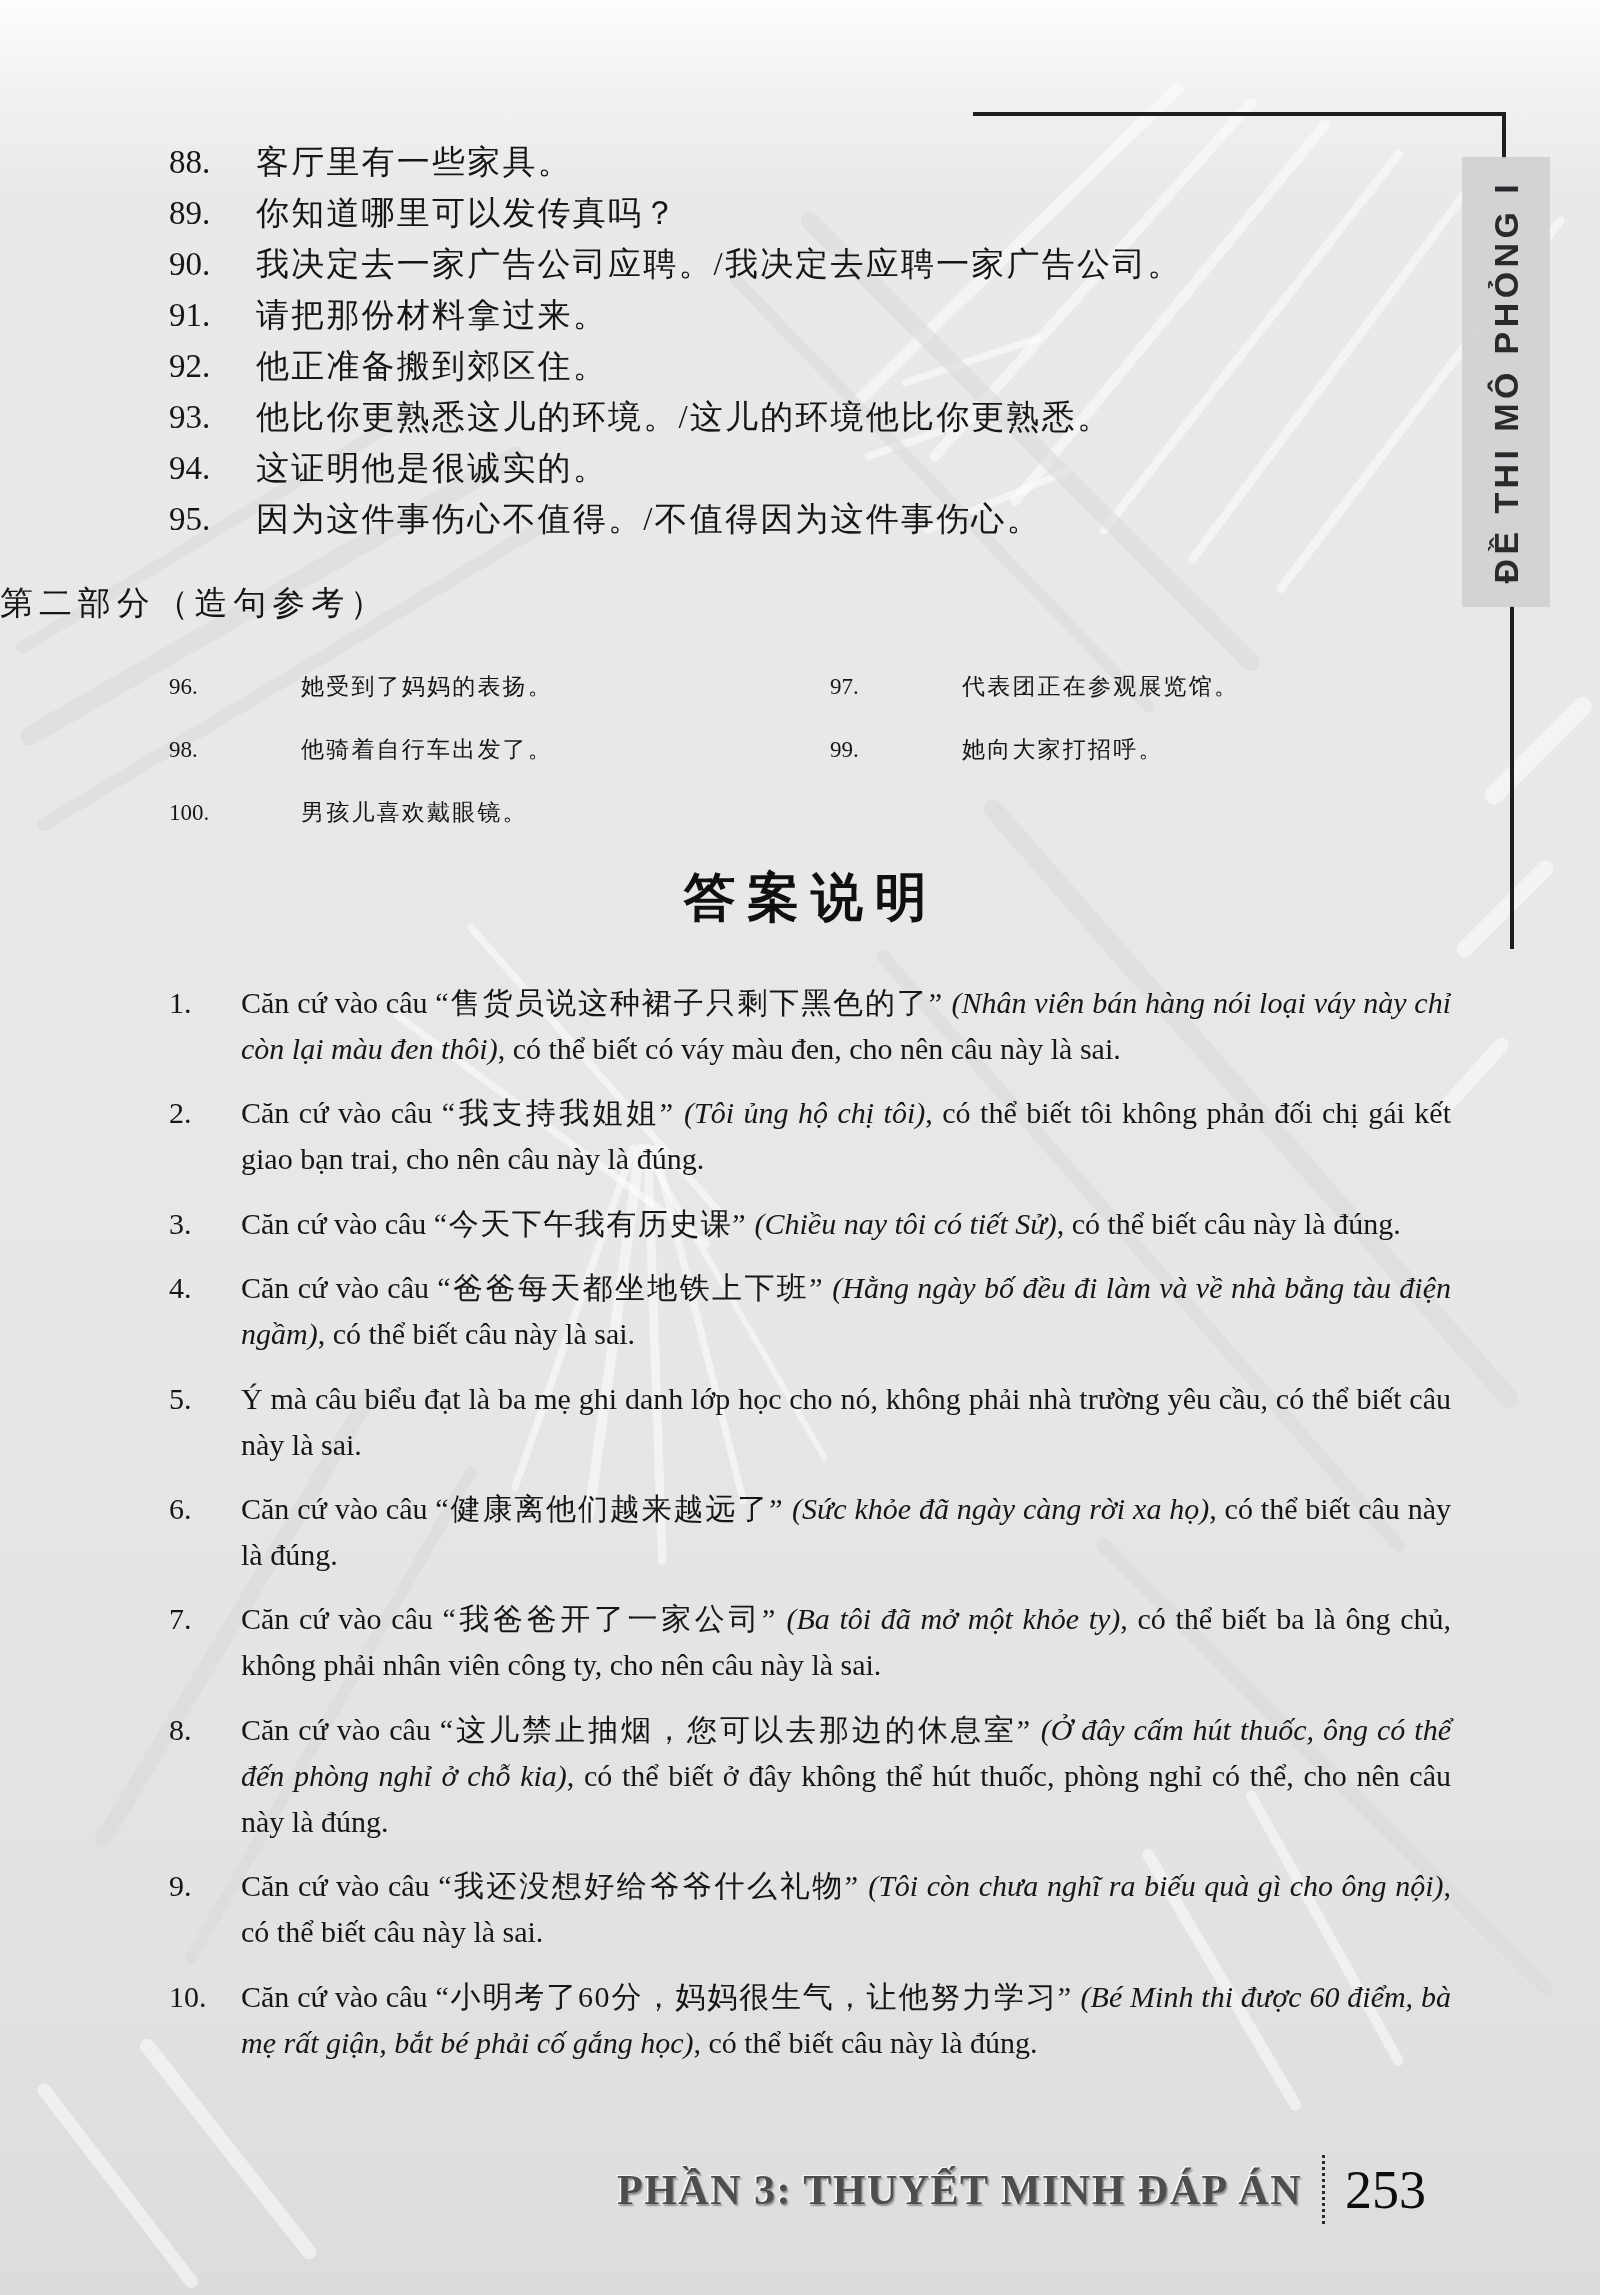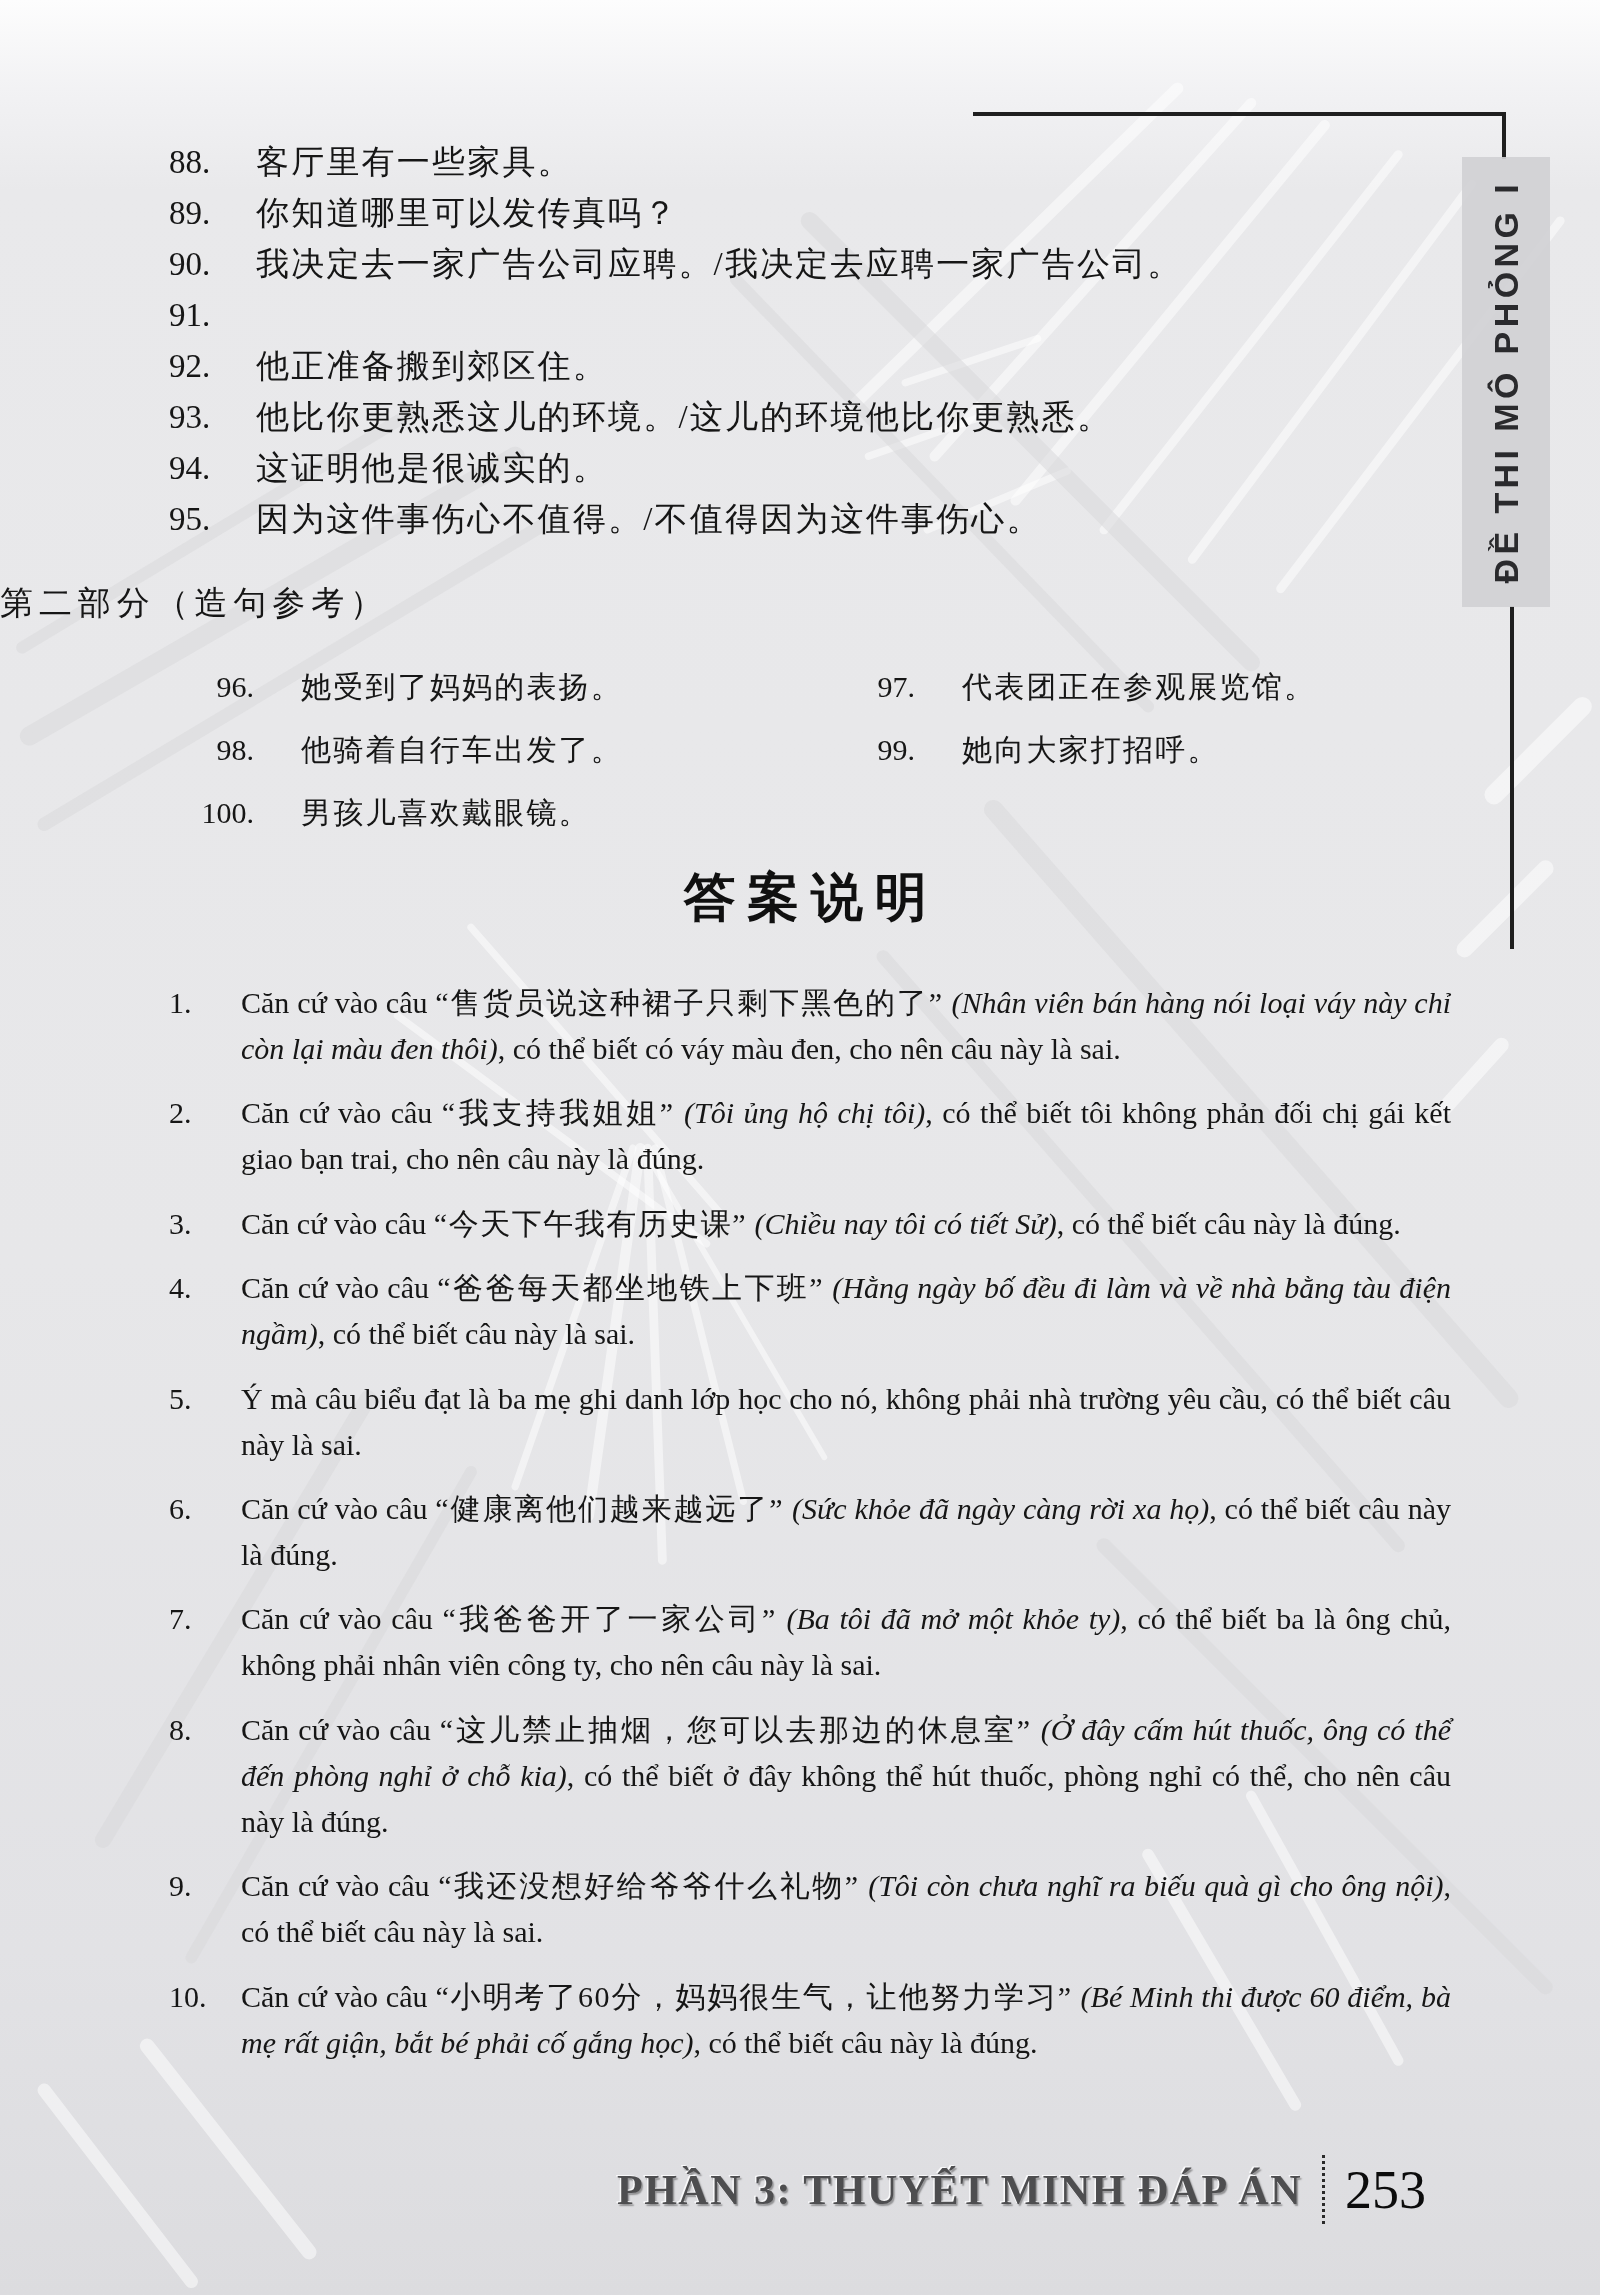--- a/index.html
+++ b/index.html
@@ -137,6 +137,7 @@
 
       <div class="p1-item">
         <span class="p1-num">91.</span>
+        <span class="p1-text">请把那份材料拿过来。</span>
       </div>
 
       <div class="p1-item">

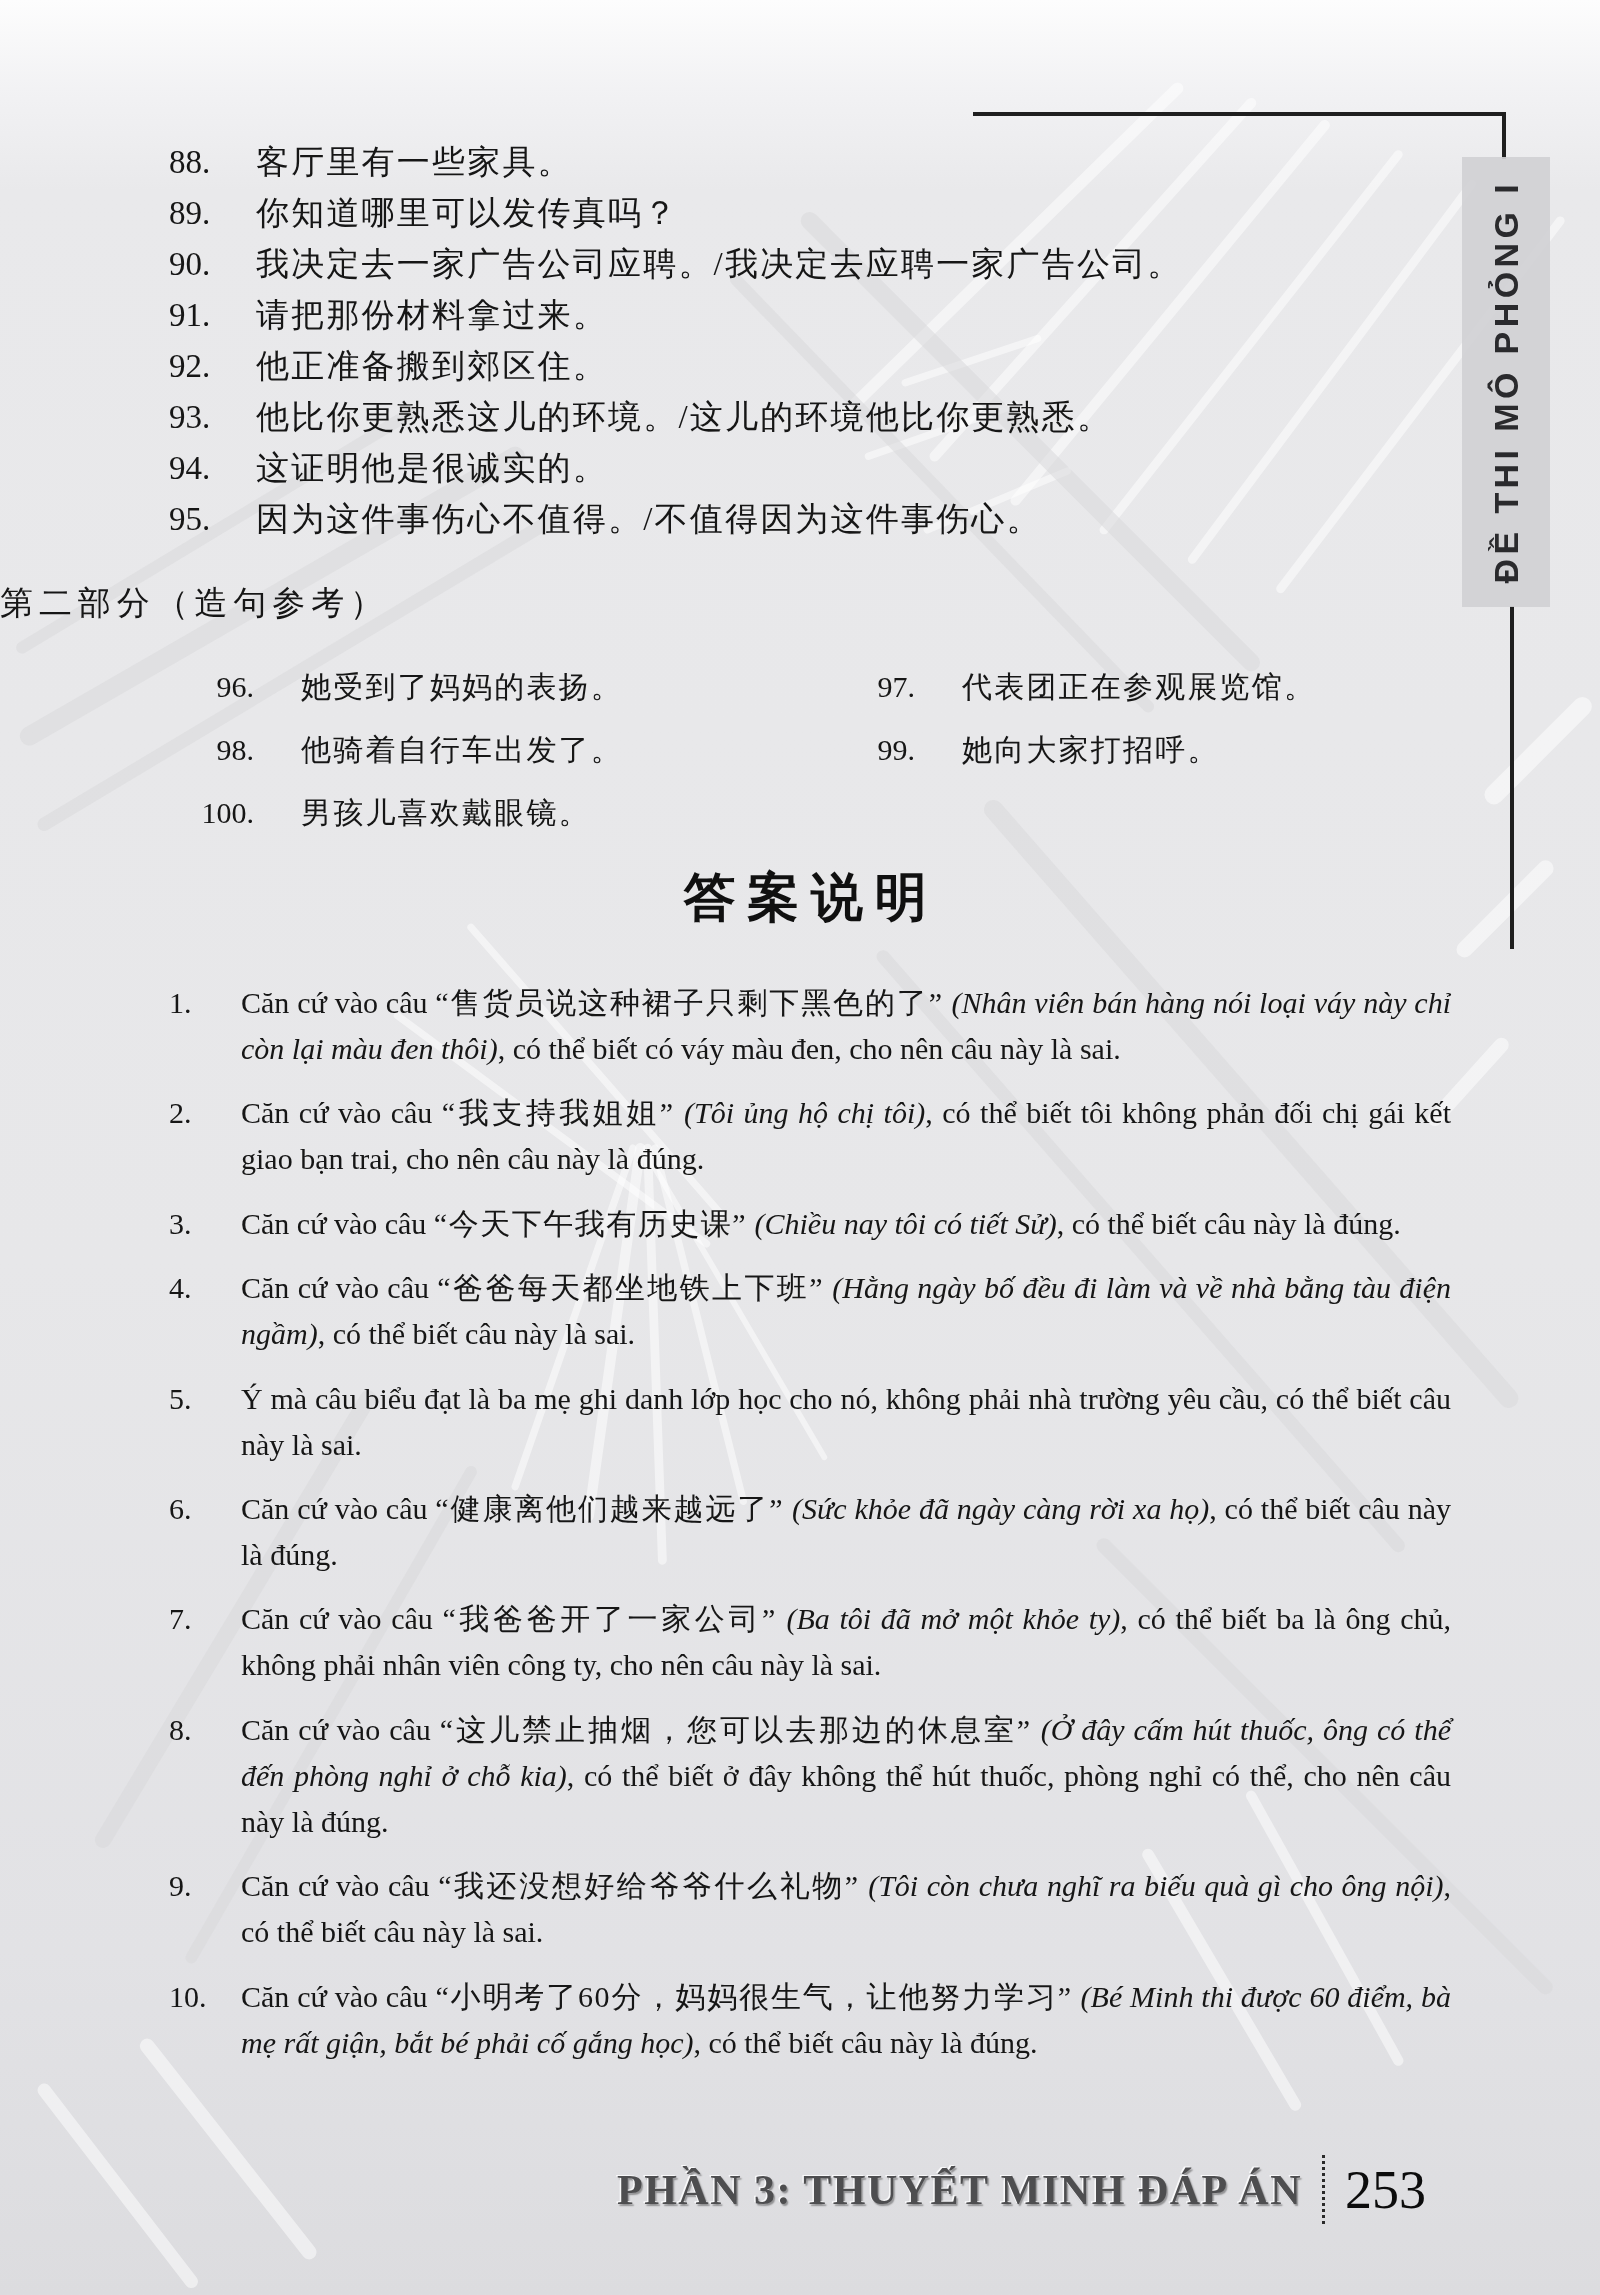--- a/index.html
+++ b/index.html
@@ -39,7 +39,7 @@
   .part2-header{position:absolute;left:0;top:581px;width:1504px;text-align:left;
     font-size:33px;letter-spacing:5.9px;}
   .part2{position:absolute;left:169px;top:662px;width:1284px;}
-  .p2-row{display:flex;line-height:50px;font-size:30px;margin-bottom:13.2px;text-align:right;}
+  .p2-row{display:flex;line-height:50px;font-size:23px;margin-bottom:13.2px;}
   .p2-cell{display:flex;}
   .p2-left{width:661px;flex:none;}
   .p2-num{width:85px;flex:none;}

